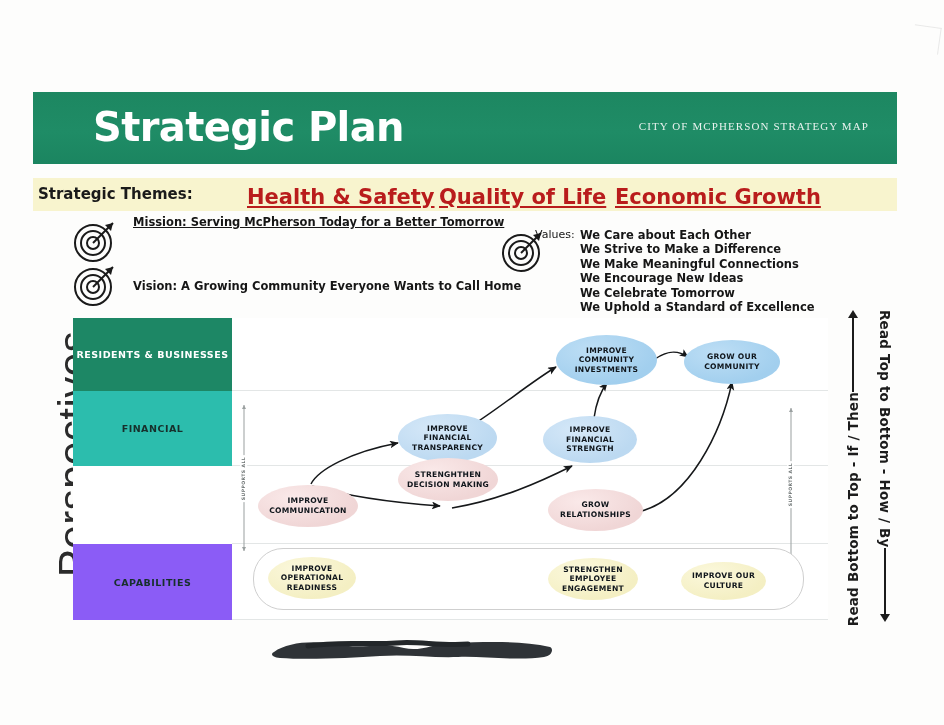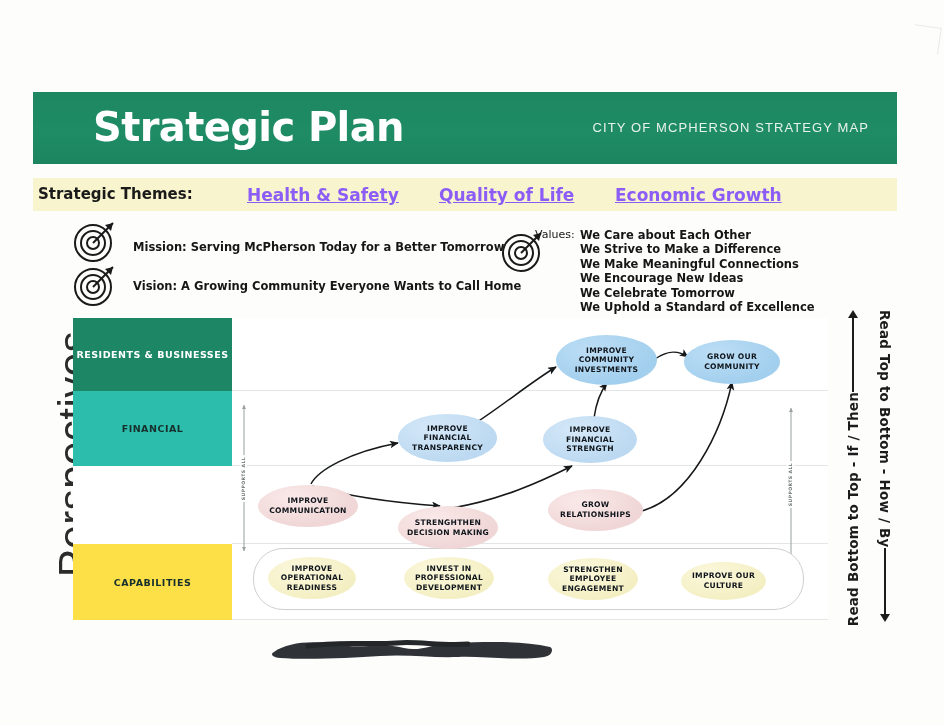--- a/index.html
+++ b/index.html
@@ -40,8 +40,8 @@
   }
   .banner-sub{
     position:absolute;right:28px;top:28px;
-    color:#e8f2ee;font-size:13px;letter-spacing:1.1px;
-    font-family:Liberation Sans, sans-serif;
+    color:#e8f2ee;font-size:11px;letter-spacing:1.1px;
+    font-family:Liberation Serif, serif;
   }
   
   .themes{

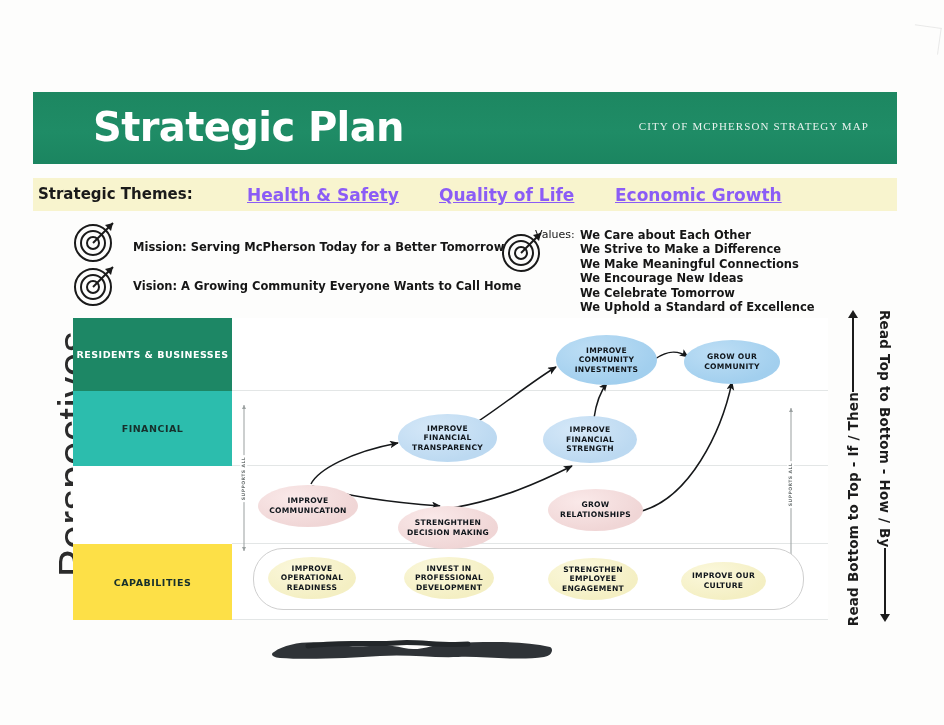--- a/index.html
+++ b/index.html
@@ -55,7 +55,7 @@
   }
   .theme-item{
     position:absolute;top:7px;
-    font-size:17px;font-weight:bold;color:#8b5cf6;
+    font-size:21px;font-weight:bold;color:#b91c1c;
     text-decoration:underline;
     font-family:"DejaVu Sans", sans-serif;
   }

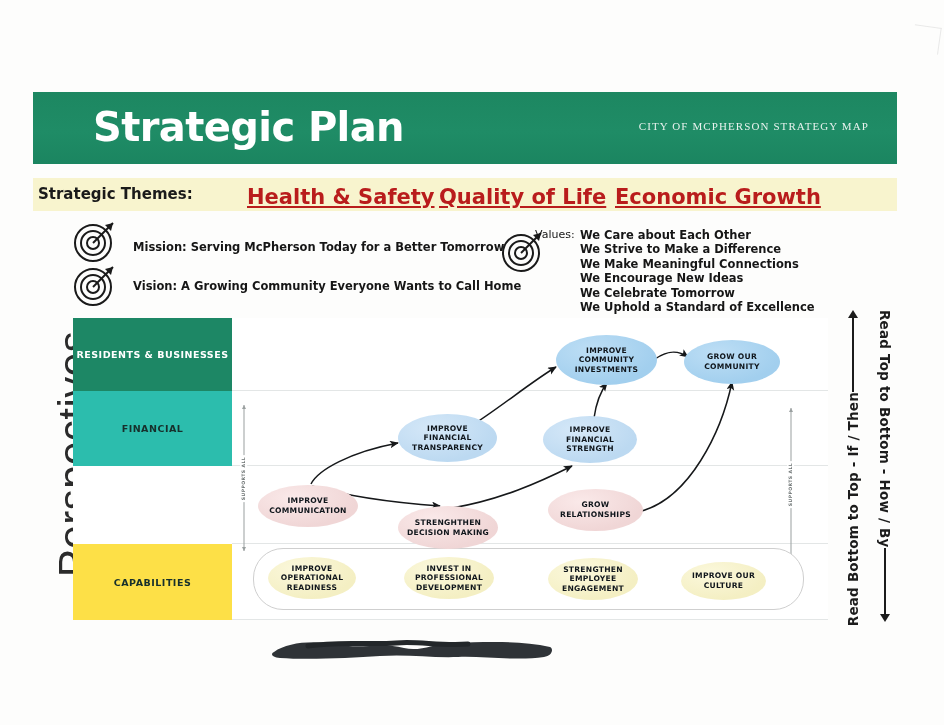--- a/index.html
+++ b/index.html
@@ -71,7 +71,7 @@
   .mission-icon{left:72px;top:218px;}
   .vision-icon{left:72px;top:262px;}
   .values-icon{left:500px;top:228px;}
-  .mission-text{left:133px;top:240px;}
+  .mission-text{left:133px;top:215px;text-decoration:underline;}
   .vision-text{left:133px;top:279px;}
   
   .values-block{position:absolute;left:535px;top:228px;}

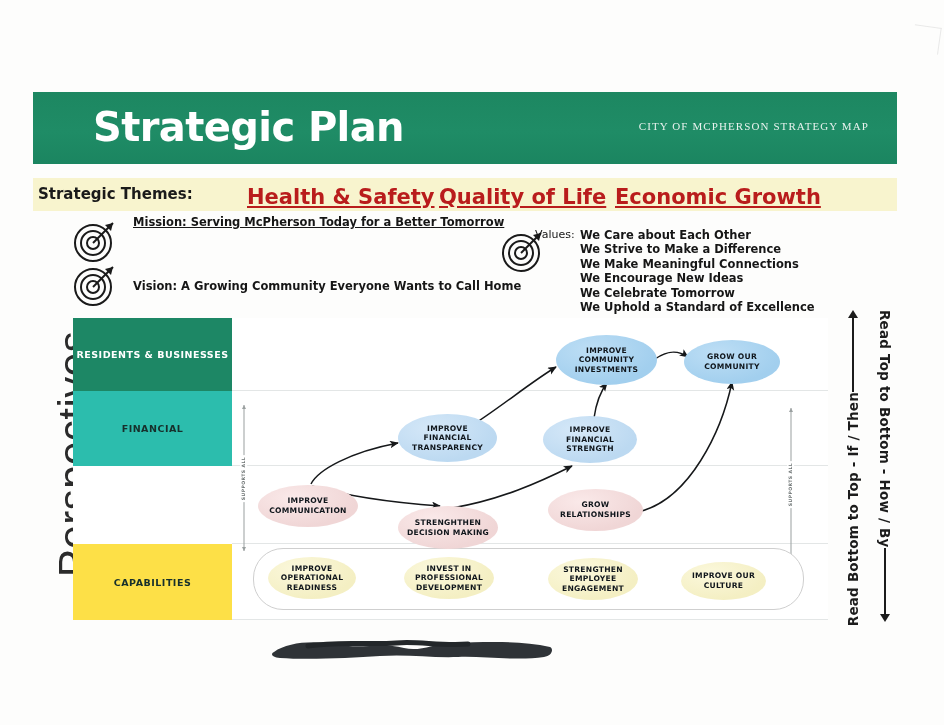--- a/index.html
+++ b/index.html
@@ -342,7 +342,7 @@
     </span>
   </div>
 
-  <div class="node node-pink" style="left:398px;top:506px;width:100px;height:43px;align-items:center;">
+  <div class="node node-pink" style="left:398px;top:458px;width:100px;height:43px;align-items:center;">
     <span>
       <i style="font-style:normal;display:block">STRENGHTHEN</i>
       <i style="font-style:normal;display:block">DECISION MAKING</i>

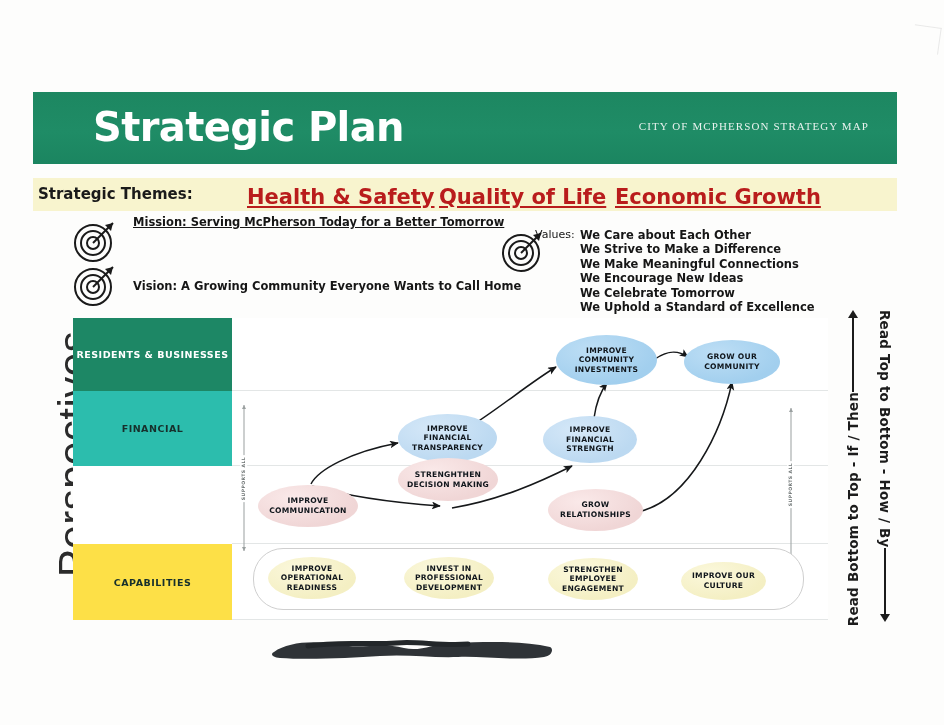--- a/index.html
+++ b/index.html
@@ -364,13 +364,6 @@
     </span>
   </div>
 
-  <div class="node node-yellow" style="left:404px;top:557px;width:90px;height:42px;">
-    <span>
-      <i style="font-style:normal;display:block">INVEST IN</i>
-      <i style="font-style:normal;display:block">PROFESSIONAL</i>
-      <i style="font-style:normal;display:block">DEVELOPMENT</i>
-    </span>
-  </div>
 
   <div class="node node-yellow" style="left:548px;top:558px;width:90px;height:42px;">
     <span>

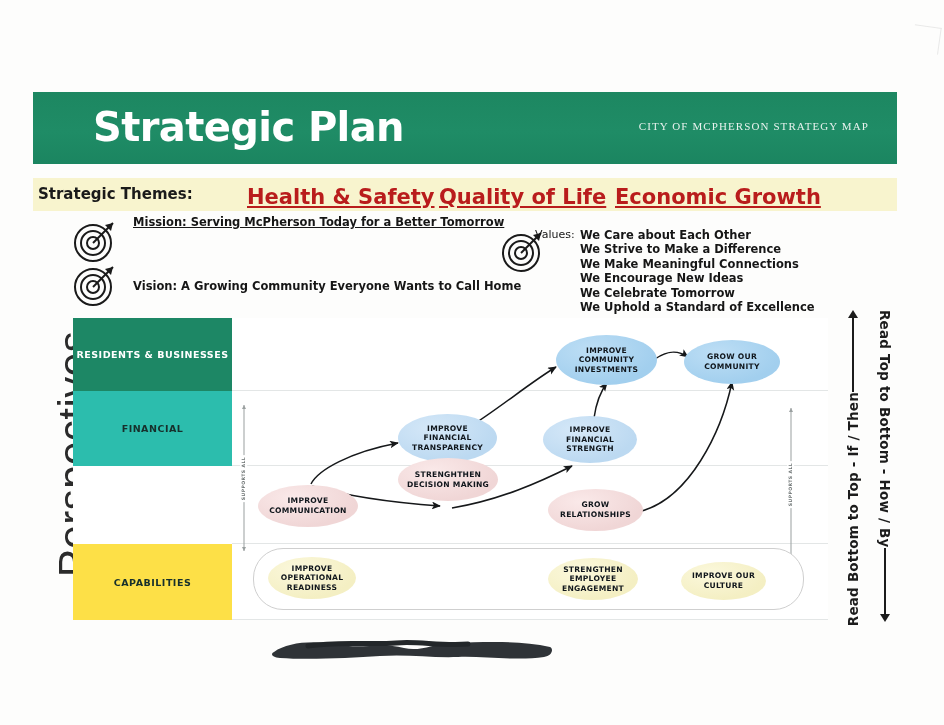--- a/index.html
+++ b/index.html
@@ -272,7 +272,7 @@
     </div>
 
     <div class="row row-3">
-      <div class="row-label dark-text" id="rl3" style="background: #fde047; color: rgb(23, 48, 44);">CAPABILITIES</div>
+      <div class="row-label dark-text" id="rl3" style="background: #8b5cf6; color: rgb(23, 48, 44);">CAPABILITIES</div>
       <div class="row-field"></div>
     </div>
 

